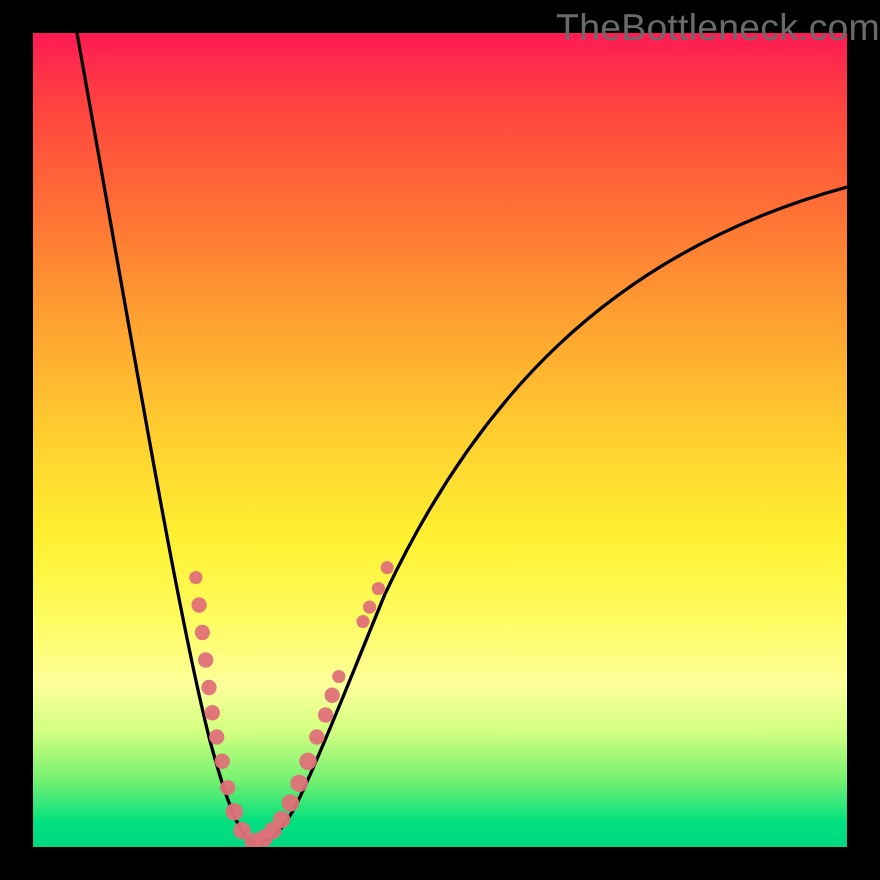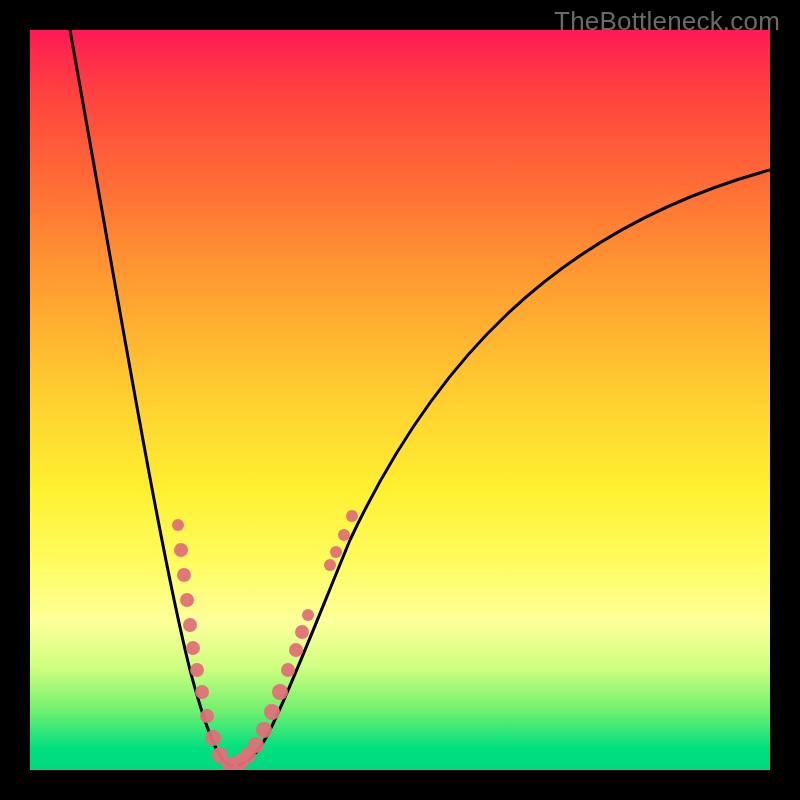--- a/index.html
+++ b/index.html
@@ -35,9 +35,9 @@
   .watermark {
     position: absolute;
     top: 6px;
-    right: 20px;
+    right: 0;
     color: #6a6a6a;
-    font-size: 26px;
+    font-size: 34px;
     font-weight: 500;
     letter-spacing: 0.2px;
     user-select: none;

